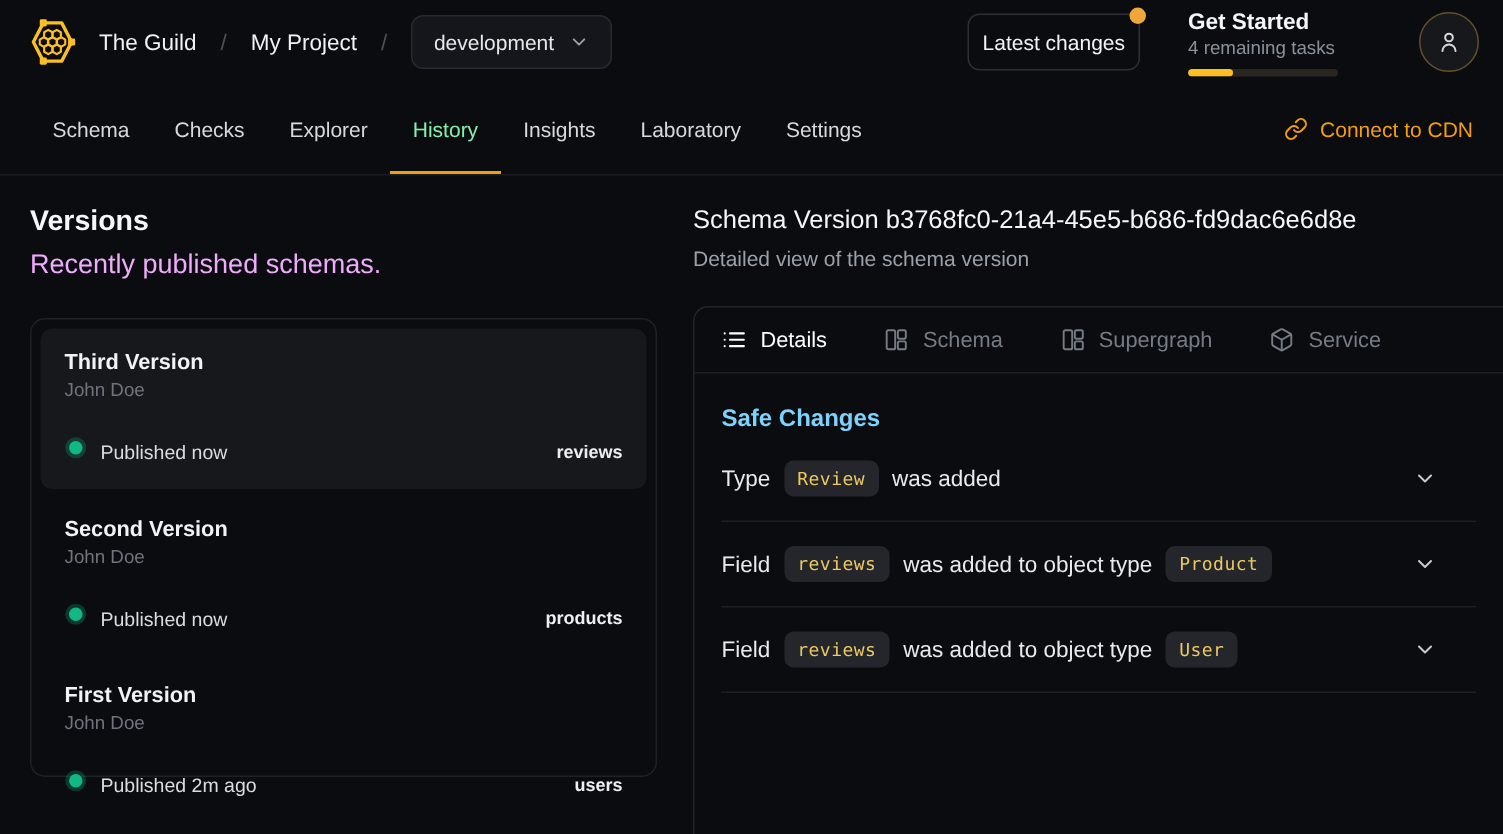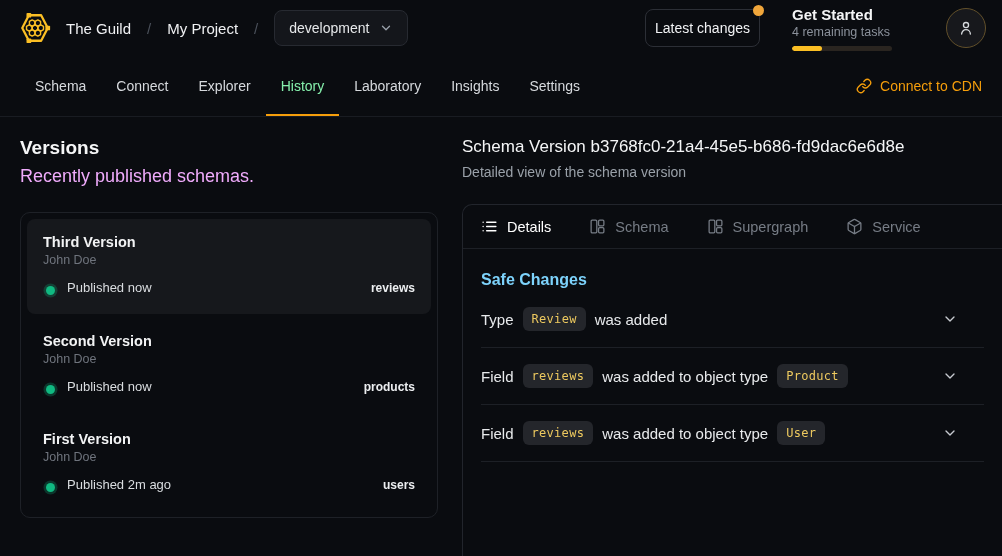--- a/index.html
+++ b/index.html
@@ -194,7 +194,7 @@
         <span>Schema</span>
       </div>
     <div class="nav-tab">
-        <span>Connect</span>
+        <span>Checks</span>
       </div>
     <div class="nav-tab">
         <span>Explorer</span>

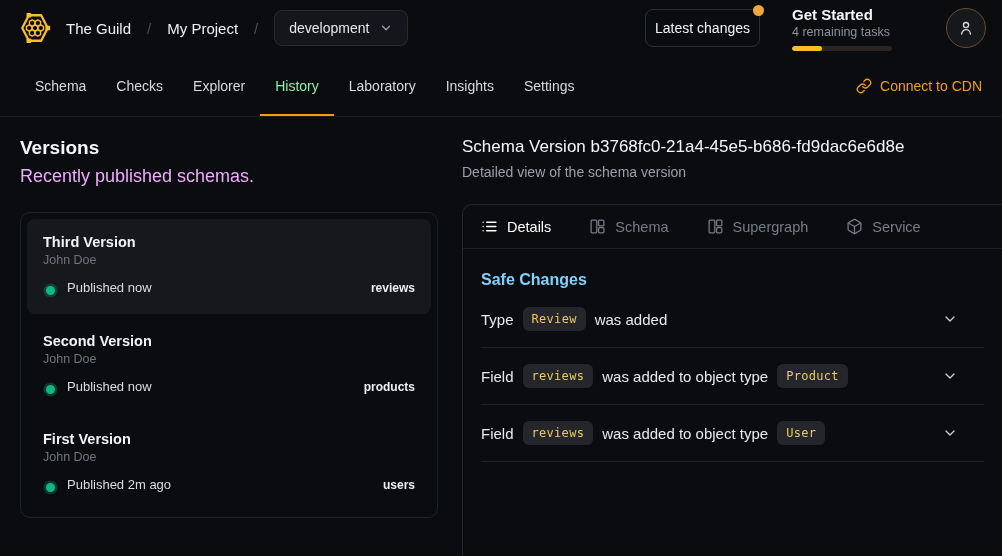--- a/index.html
+++ b/index.html
@@ -203,10 +203,10 @@
         <span>History</span>
       </div>
     <div class="nav-tab">
+        <span>Insights</span>
+      </div>
+    <div class="nav-tab">
         <span>Laboratory</span>
-      </div>
-    <div class="nav-tab">
-        <span>Insights</span>
       </div>
     <div class="nav-tab">
         <span>Settings</span>

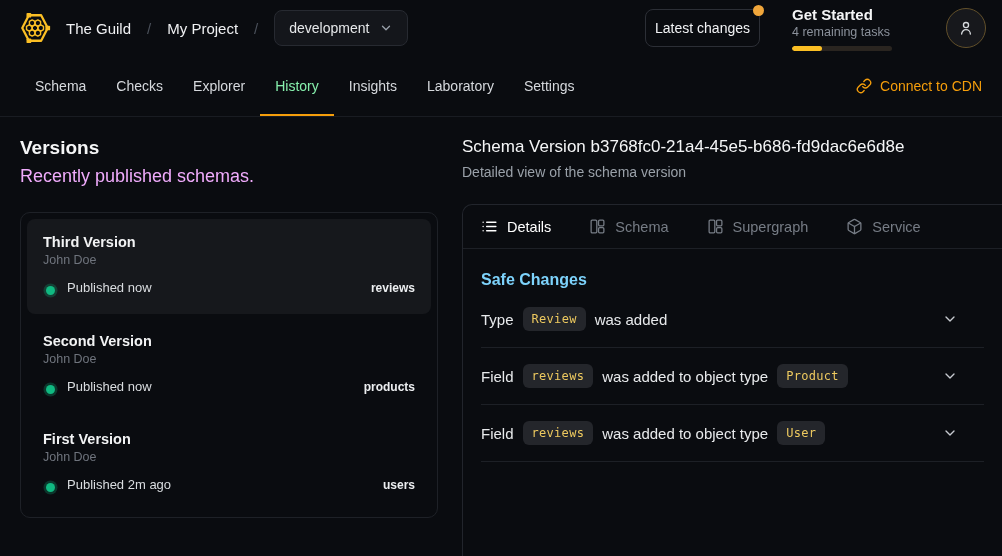--- a/index.html
+++ b/index.html
@@ -86,7 +86,7 @@
   .version-item.selected { background:#16181c; }
   .v-title { font-size:14.5px; font-weight:600; color:#f2f3f4; }
   .v-author { font-size:12.5px; color:#6f747d; margin-top:3px; }
-  .v-meta { display:flex; align-items:flex-end; margin-top:13px; }
+  .v-meta { display:flex; align-items:flex-start; margin-top:27px; }
   .v-dot {
     width:9px; height:9px; border-radius:50%; background:#10b981;
     box-shadow:0 0 0 2.5px rgba(16,185,129,0.25); margin:0 12px 0 3px; flex:none;

